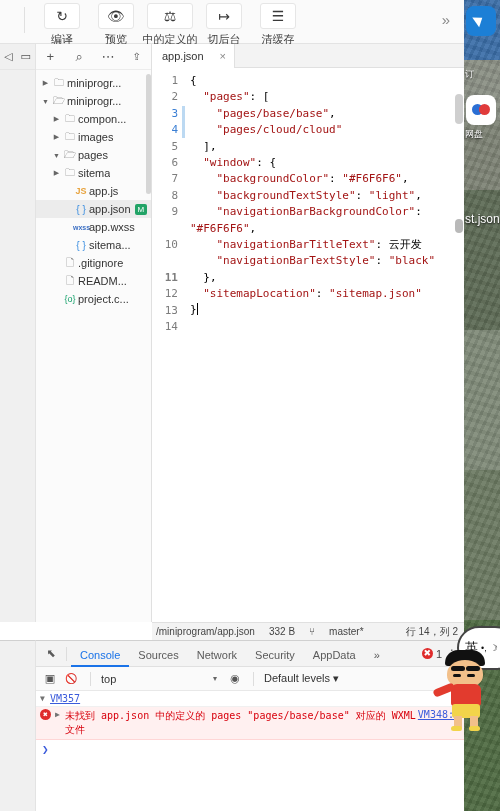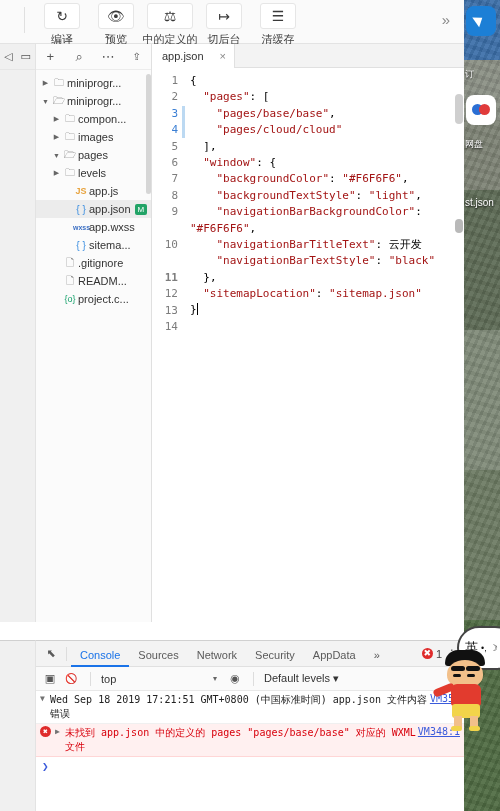--- a/index.html
+++ b/index.html
@@ -210,7 +210,7 @@
       <span class="d2"></span>
     </div>
     <div class="wp-label" style="top:68px">订</div>
-    <div class="wp-label" style="top:138px">网盘</div>
+    <div class="wp-label" style="top:128px">网盘</div>
     <div class="wp-label" style="top:197px;font-size:10px">st.json</div>
   </div>
 

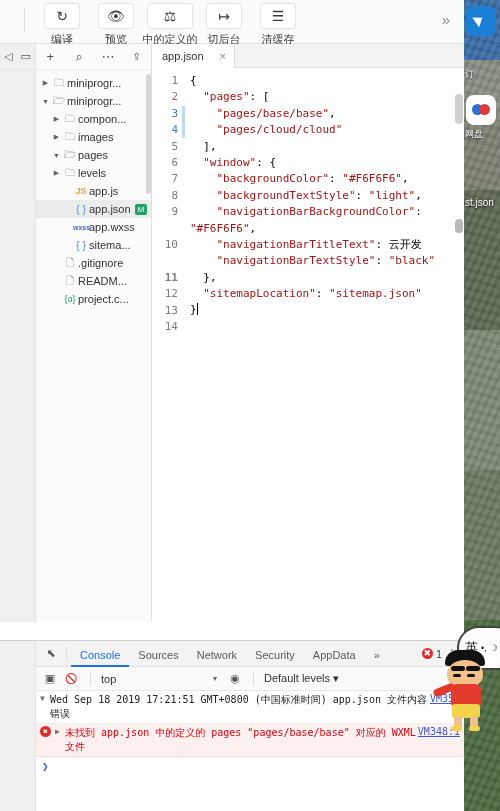--- a/index.html
+++ b/index.html
@@ -283,7 +283,7 @@
         <div class="node" style="padding-left: 15px;">
           <span class="arrow">▶</span>
           <span class="ficon icon-folder">🗀</span>
-          <span class="nm">levels</span>
+          <span class="nm">sitema</span>
         </div>
         <div class="node" style="padding-left: 26px;">
           <span class="arrow none">·</span>

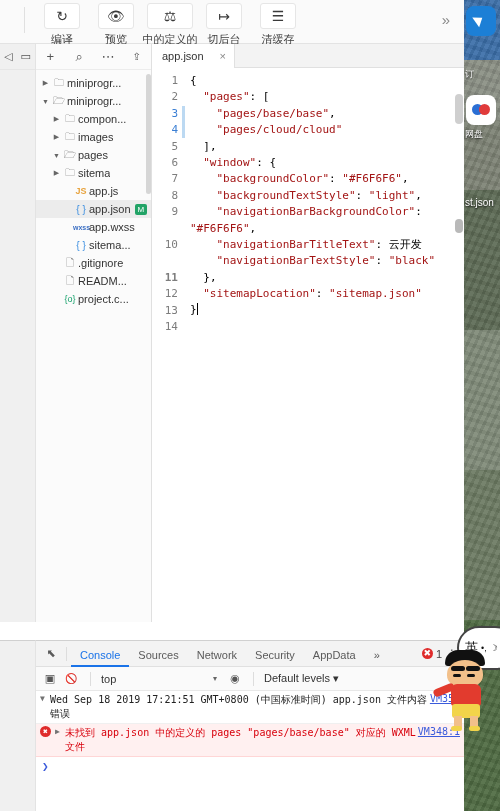--- a/index.html
+++ b/index.html
@@ -211,7 +211,7 @@
     </div>
     <div class="wp-label" style="top:68px">订</div>
     <div class="wp-label" style="top:128px">网盘</div>
-    <div class="wp-label" style="top:197px;font-size:10px">st.json</div>
+    <div class="wp-label" style="top:212px;font-size:12px">st.json</div>
   </div>
 
   <div class="toolbar">

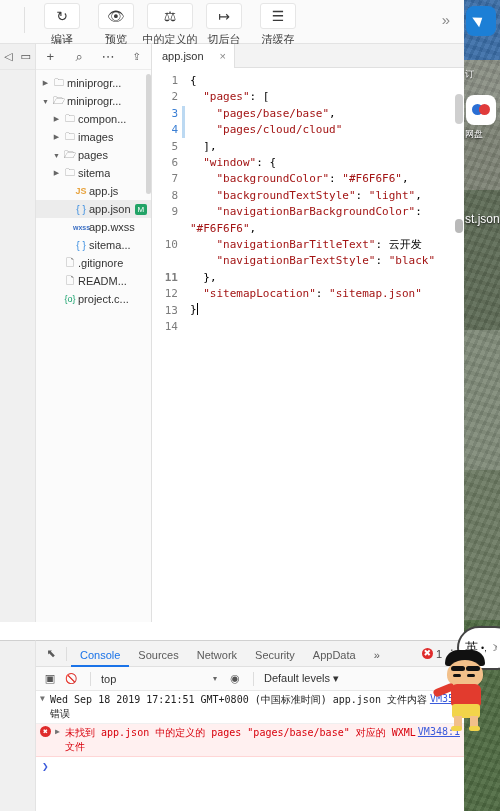--- a/index.html
+++ b/index.html
@@ -379,6 +379,13 @@
     </div>
   </div>
 
+  <div class="statusbar">
+    <span>/miniprogram/app.json</span>
+    <span>332 B</span>
+    <span>⑂</span>
+    <span>master*</span>
+    <span class="sb-r">行 14，列 2</span>
+  </div>
 
   <div class="dt-left-gutter"></div>
   <div class="devtools">

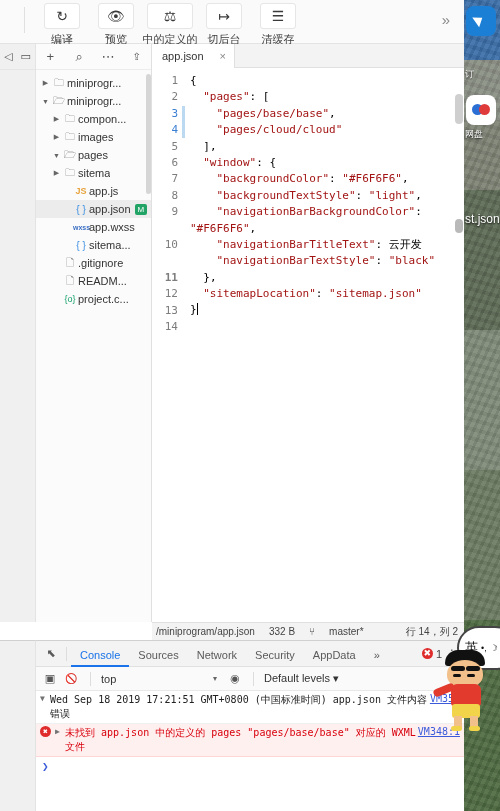--- a/index.html
+++ b/index.html
@@ -421,7 +421,6 @@
     <div class="console-body">
       <div class="c-row">
         <span class="c-tri">▼</span>
-        <span class="c-msg">Wed Sep 18 2019 17:21:51 GMT+0800 (中国标准时间)  app.json 文件内容错误</span>
         <span class="c-link">VM357</span>
       </div>
       <div class="c-row error">

